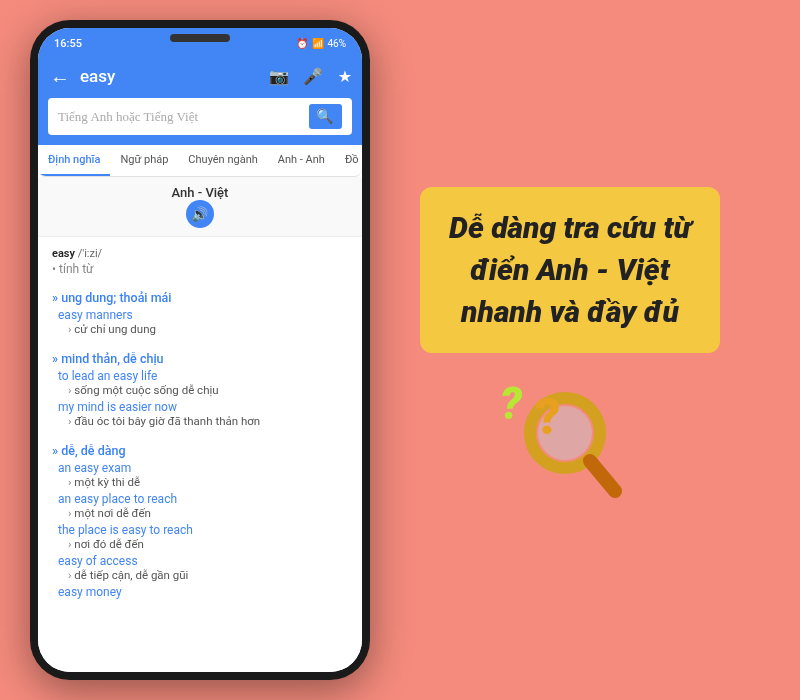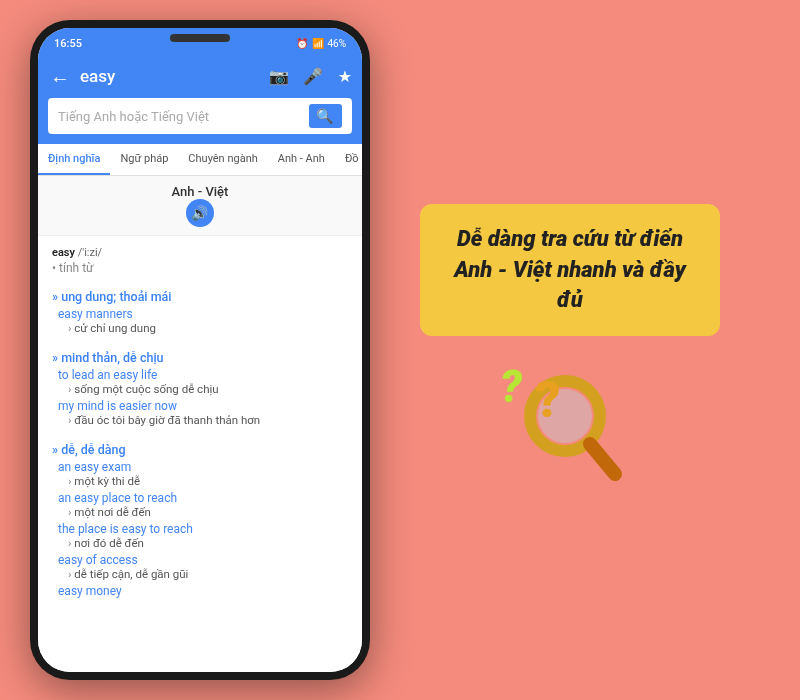--- a/index.html
+++ b/index.html
@@ -124,6 +124,7 @@
     .search-input-bar {
       background: #4285f4;
       padding: 0 10px 10px;
+      font-family: Liberation Serif, serif;
     }
 
     .search-input-inner {

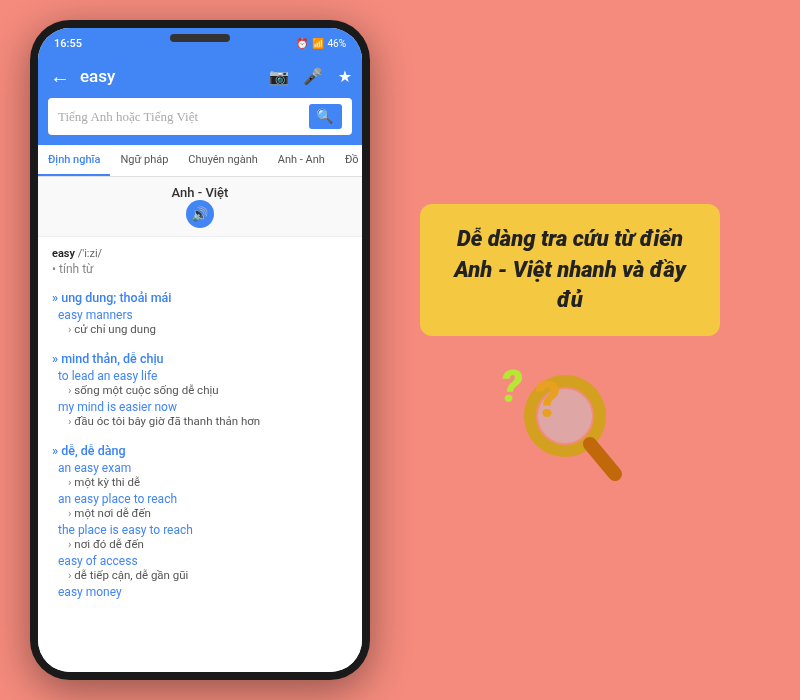--- a/index.html
+++ b/index.html
@@ -156,6 +156,7 @@
       border-bottom: 1px solid #e0e0e0;
       background: white;
       overflow: hidden;
+      border-radius: 8px;
     }
 
     .tab-item {

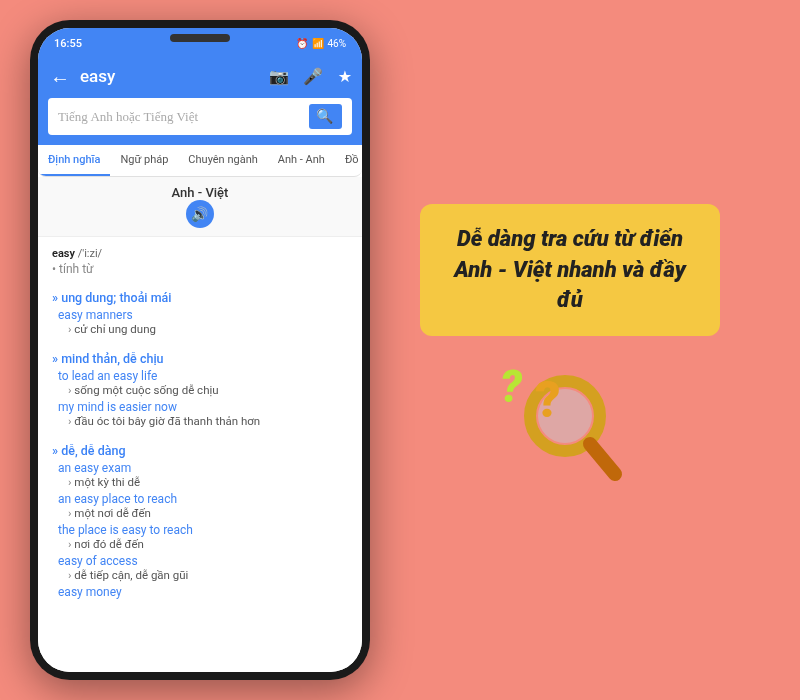--- a/index.html
+++ b/index.html
@@ -292,7 +292,7 @@
     }
 
     .promo-text {
-      font-size: 22px;
+      font-size: 30px;
       font-weight: 900;
       font-style: italic;
       color: #222;

